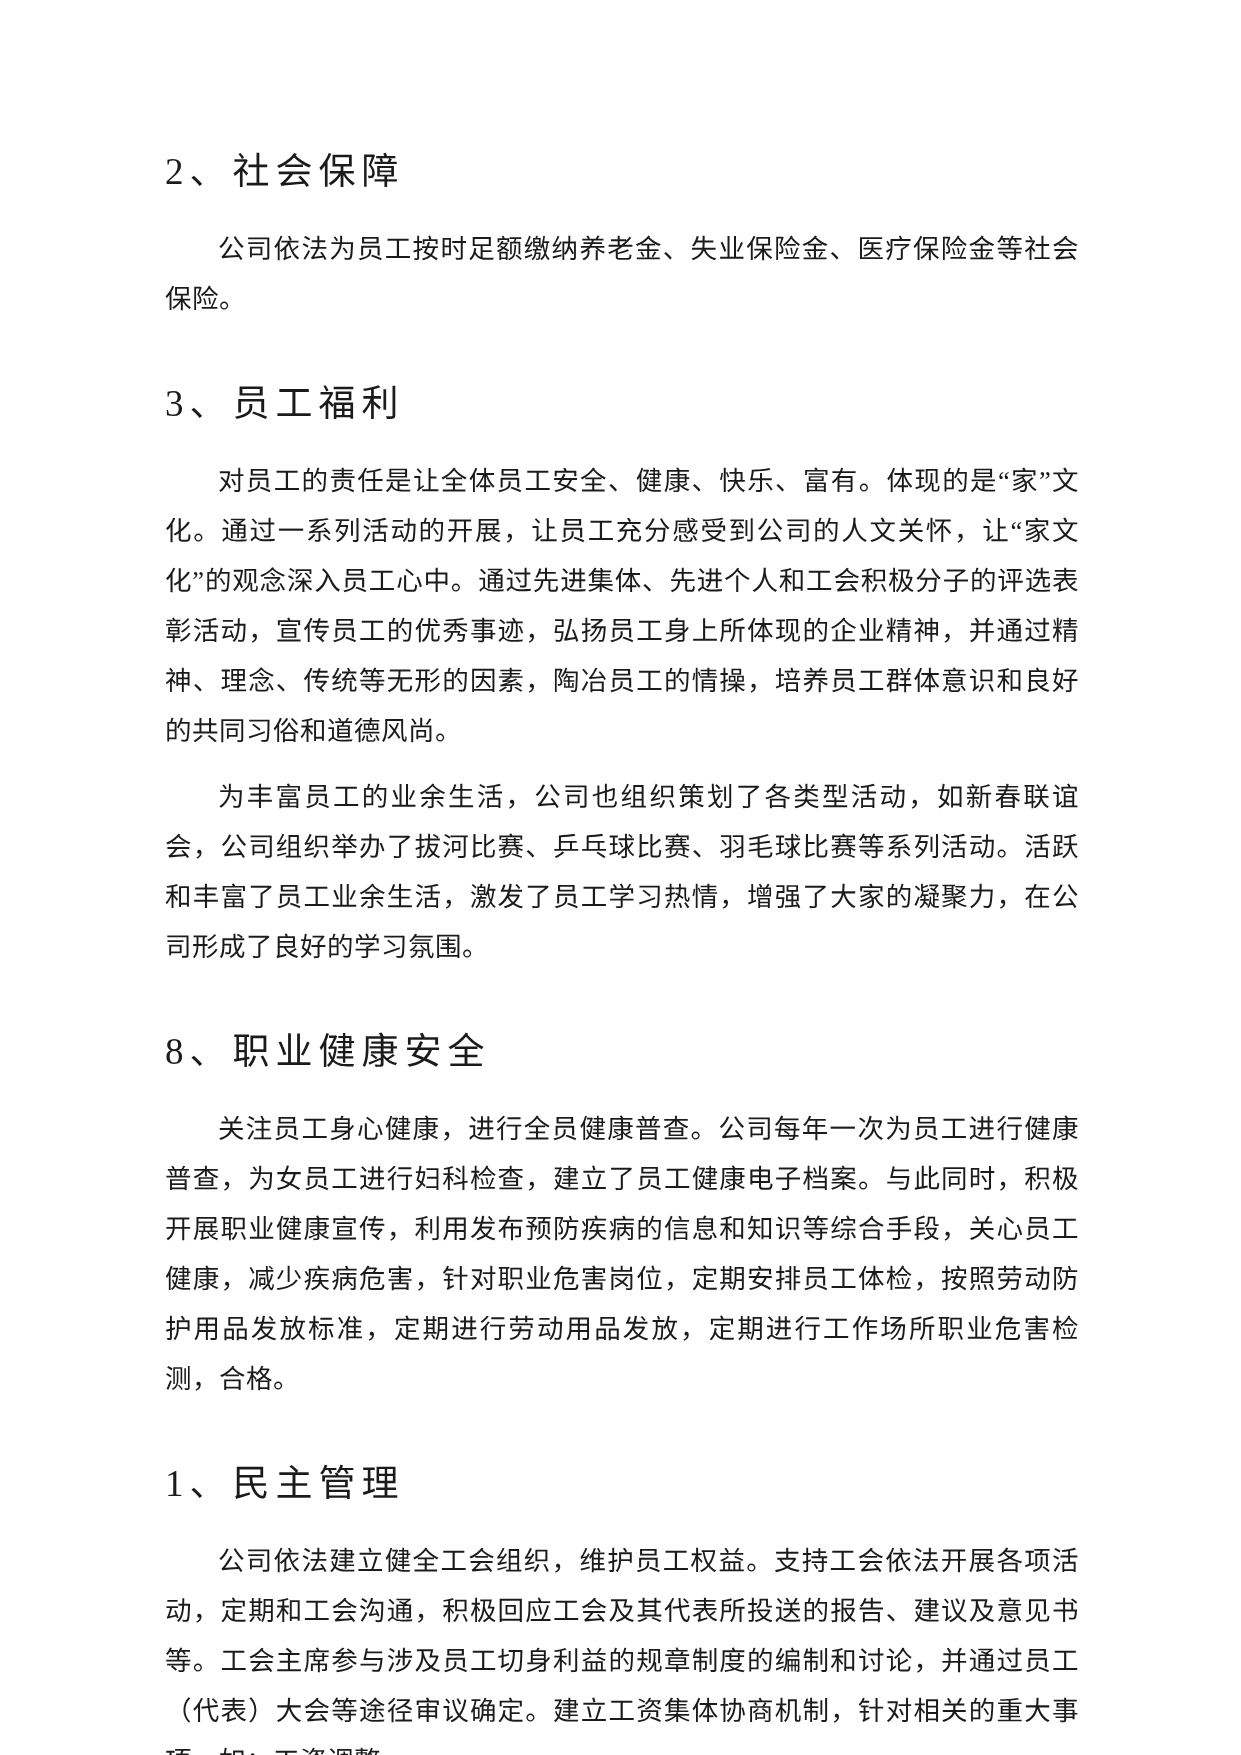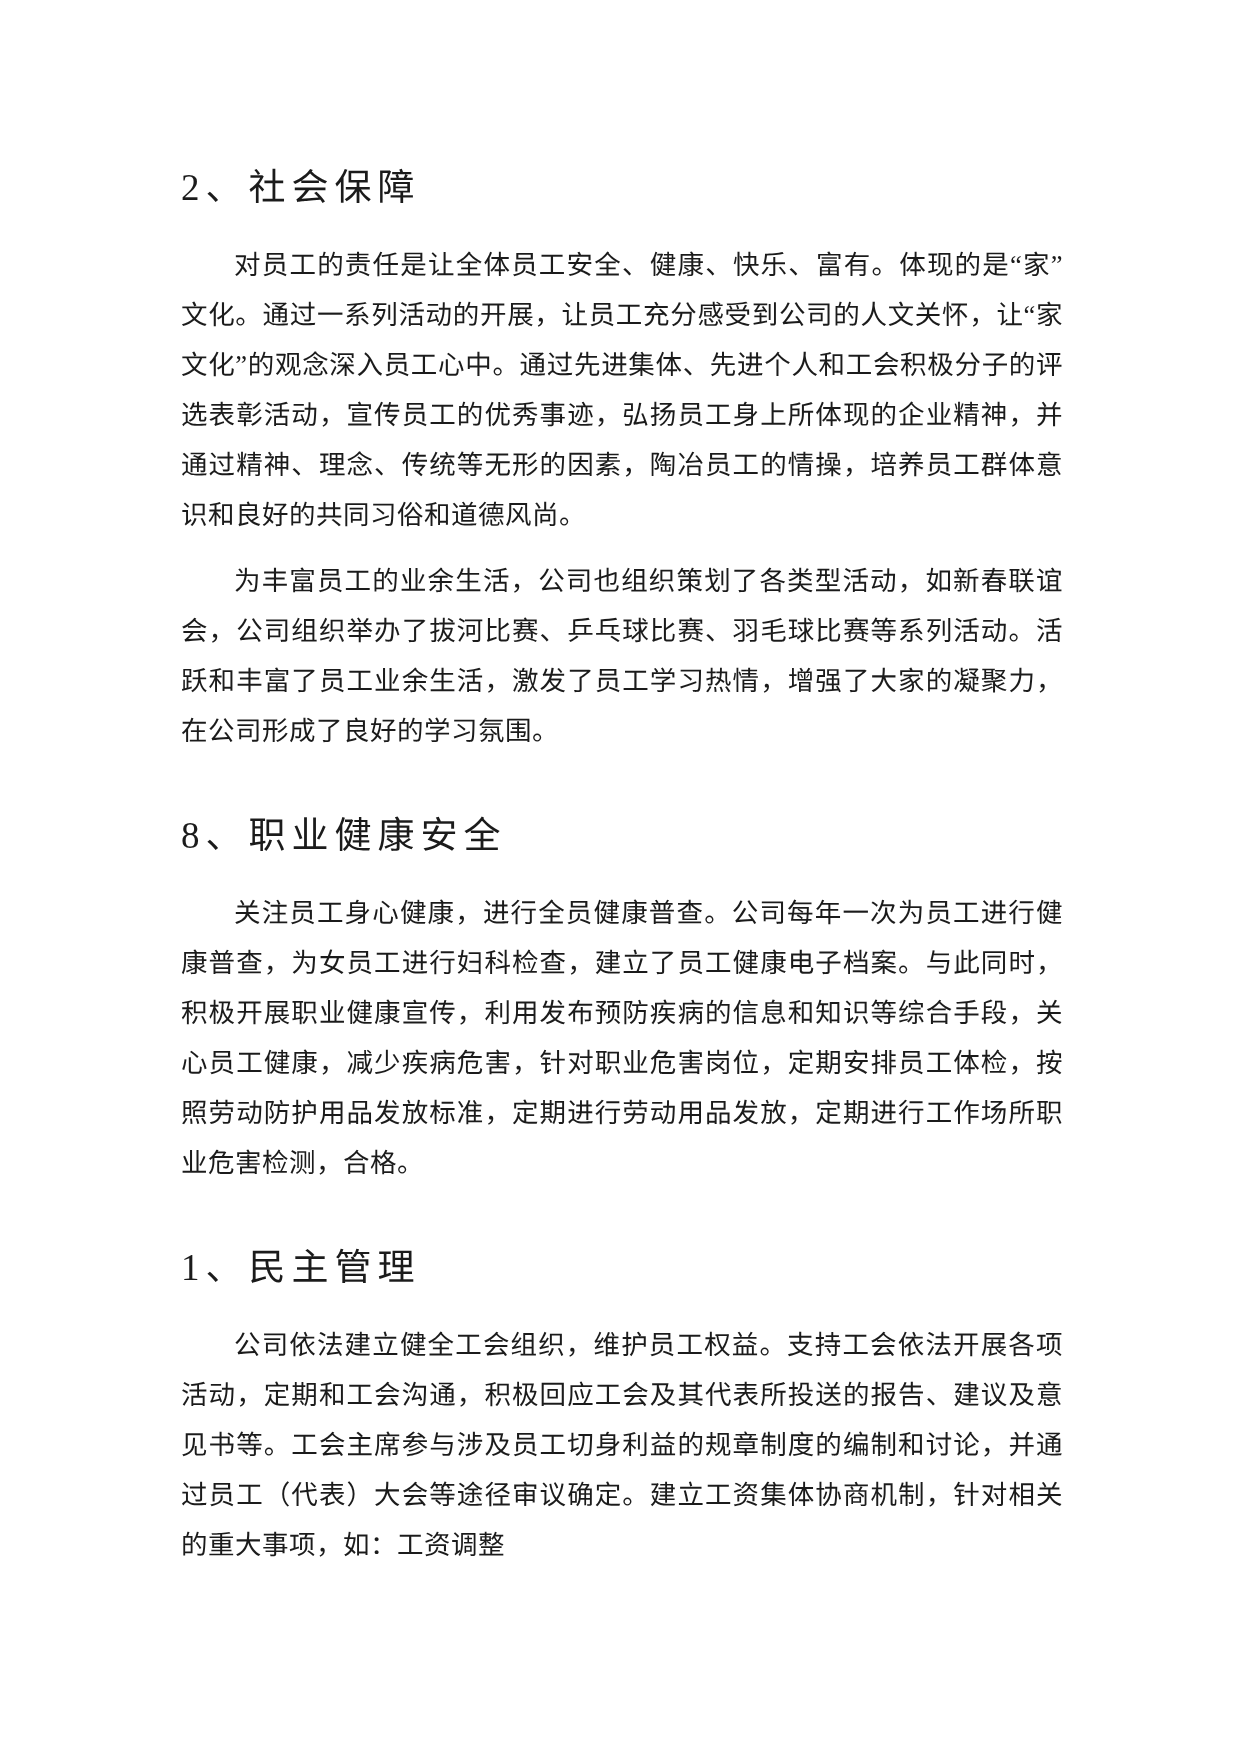--- a/index.html
+++ b/index.html
@@ -21,7 +21,7 @@
     padding: 148px 162px 0 165px;
     background: #ffffff;
   }
-  .doc-section { margin: 16px; }
+  .doc-section { margin: 0; }
   .section-heading {
     font-size: 37px;
     font-weight: 500;

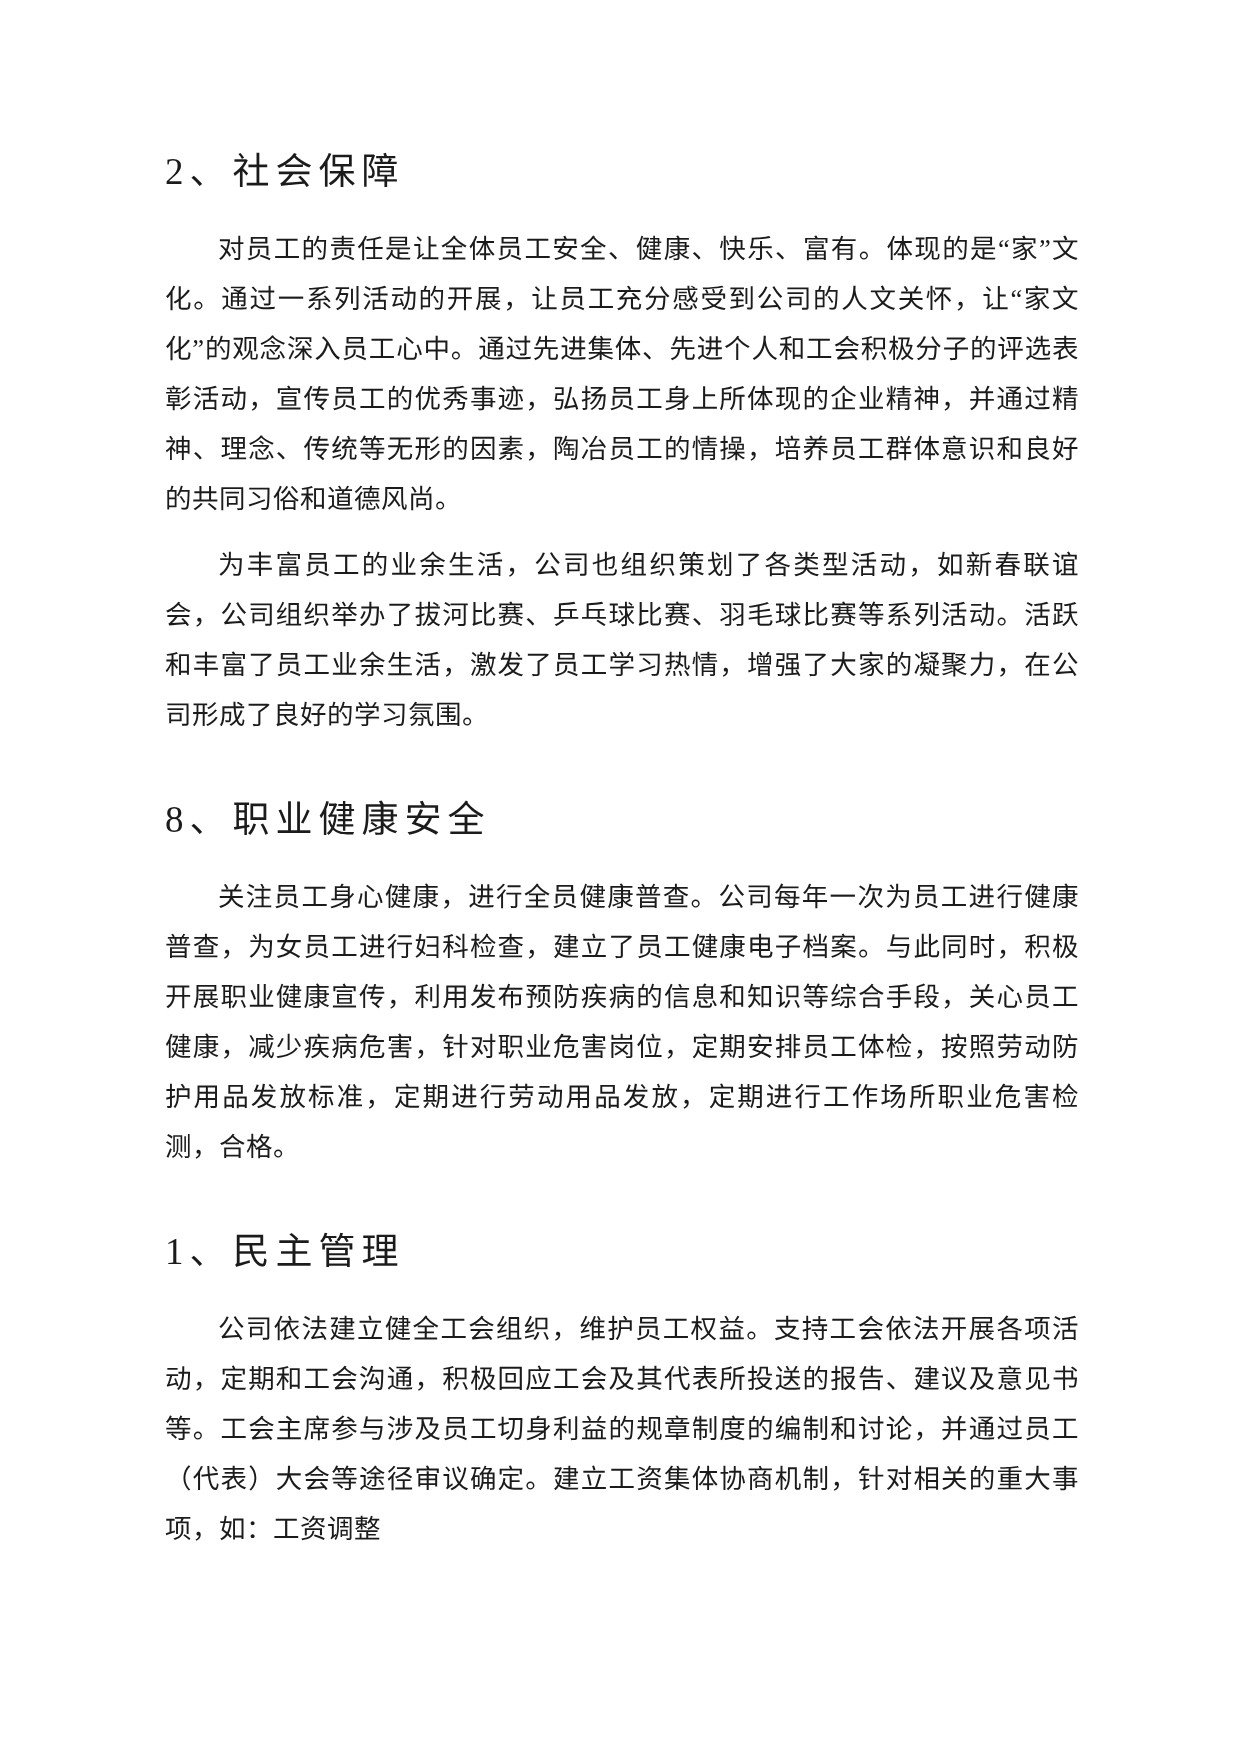--- a/index.html
+++ b/index.html
@@ -55,6 +55,7 @@
 
   <section class="doc-section">
     <h2 class="section-heading">2、社会保障</h2>
+    <p class="doc-paragraph">公司依法为员工按时足额缴纳养老金、失业保险金、医疗保险金等社会保险。</p>
   </section>
 
   <section class="doc-section">

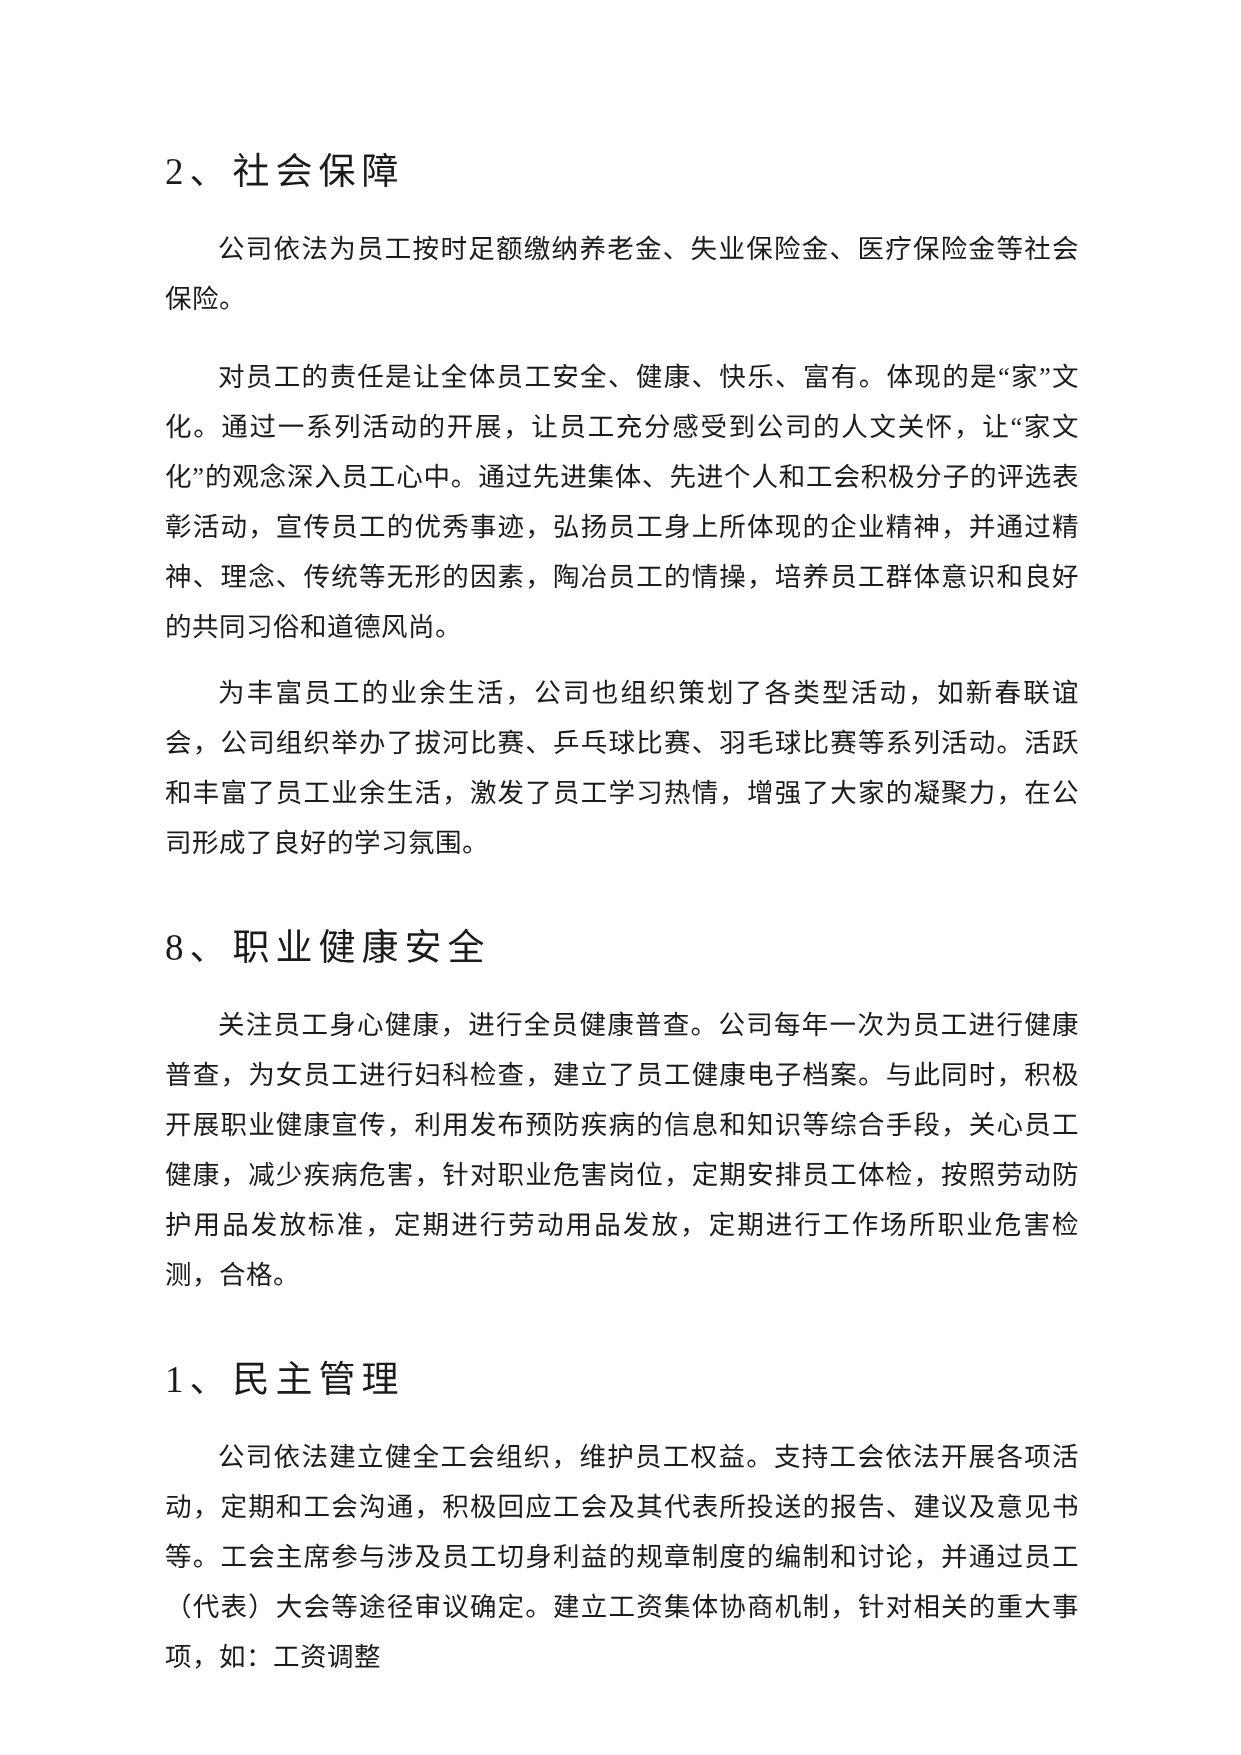--- a/index.html
+++ b/index.html
@@ -59,6 +59,7 @@
   </section>
 
   <section class="doc-section">
+    <h2 class="section-heading">3、员工福利</h2>
     <p class="doc-paragraph">对员工的责任是让全体员工安全、健康、快乐、富有。体现的是“家”文化。通过一系列活动的开展，让员工充分感受到公司的人文关怀，让“家文化”的观念深入员工心中。通过先进集体、先进个人和工会积极分子的评选表彰活动，宣传员工的优秀事迹，弘扬员工身上所体现的企业精神，并通过精神、理念、传统等无形的因素，陶冶员工的情操，培养员工群体意识和良好的共同习俗和道德风尚。</p>
     <p class="doc-paragraph">为丰富员工的业余生活，公司也组织策划了各类型活动，如新春联谊会，公司组织举办了拔河比赛、乒乓球比赛、羽毛球比赛等系列活动。活跃和丰富了员工业余生活，激发了员工学习热情，增强了大家的凝聚力，在公司形成了良好的学习氛围。</p>
   </section>

